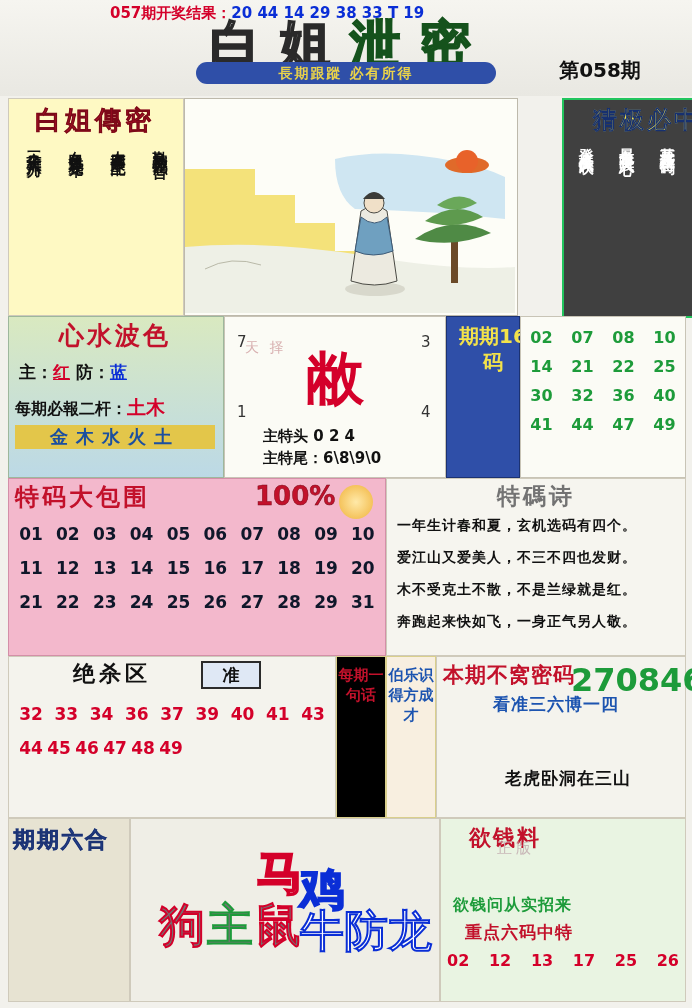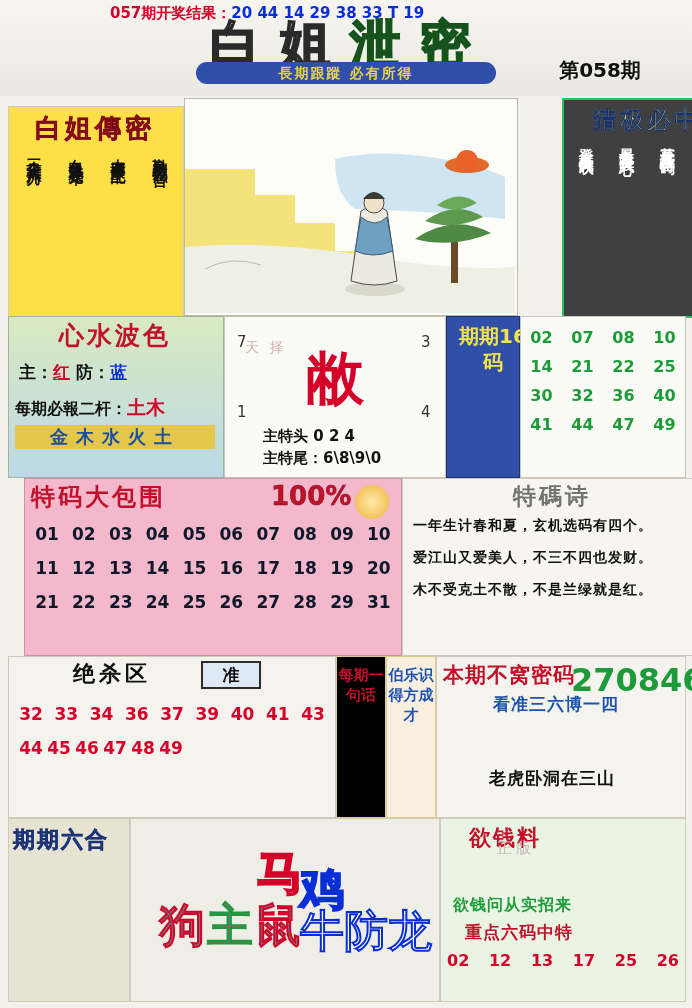--- a/index.html
+++ b/index.html
@@ -43,8 +43,8 @@
 
   
   .r1-left{
-    position:absolute;left:8px;top:106px;width:174px;height:216px;
-    background:#fde047;border:1px solid #cfcabb;
+    position:absolute;left:8px;top:98px;width:174px;height:216px;
+    background:#fef9c3;border:1px solid #cfcabb;
   }
   .r1-left .t{
     position:absolute;left:6px;top:4px;width:160px;height:30px;

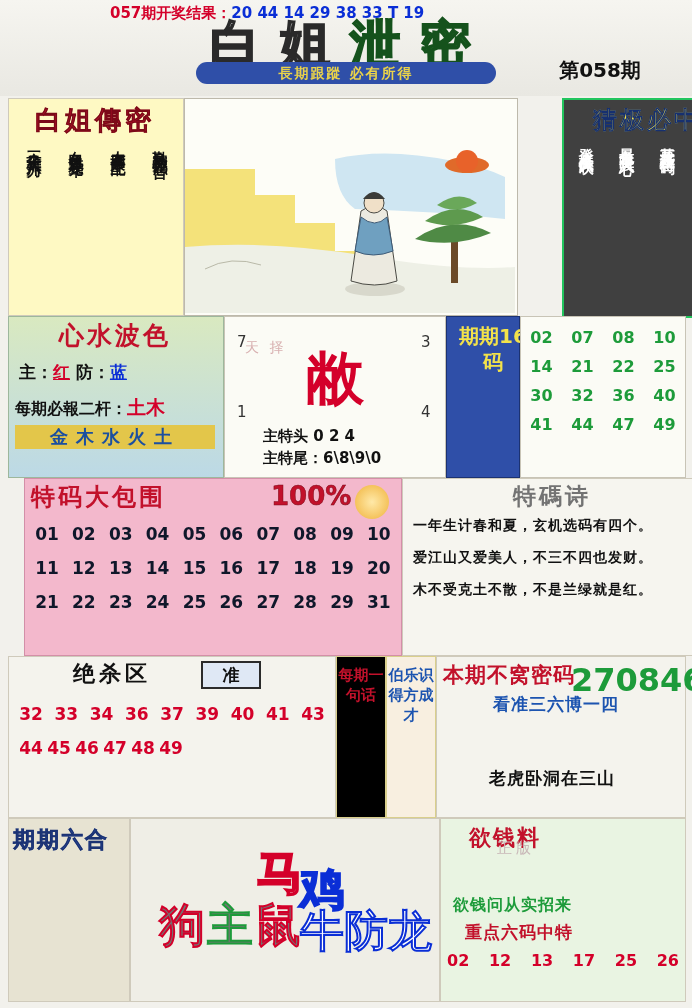--- a/index.html
+++ b/index.html
@@ -108,7 +108,7 @@
   .r2-d .gr span{width:36px;text-align:center;font-size:16px;font-weight:bold;color:#1d9b3a;}
 
   
-  .r3{position:absolute;left:24px;top:478px;width:584px;height:176px;}
+  .r3{position:absolute;left:8px;top:478px;width:584px;height:176px;}
   .r3-l{position:absolute;left:0;top:0;width:376px;height:176px;
     background:#f3b8cc;border:1px solid #d38fa8;}
   .r3-l .t{position:absolute;left:6px;top:2px;width:300px;height:28px;

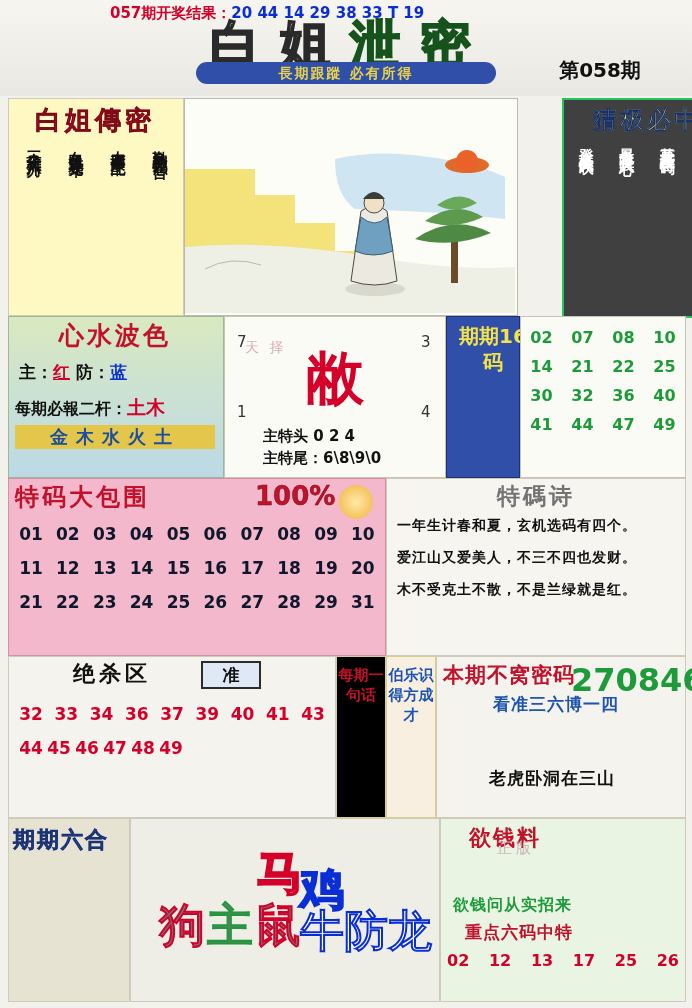--- a/index.html
+++ b/index.html
@@ -343,6 +343,7 @@
       <div class="ln" style="top:38px">一年生计春和夏，玄机选码有四个。</div>
       <div class="ln" style="top:70px">爱江山又爱美人，不三不四也发财。</div>
       <div class="ln" style="top:102px">木不受克土不散，不是兰绿就是红。</div>
+      <div class="ln" style="top:134px">奔跑起来快如飞，一身正气另人敬。</div>
     </div>
   </div>
 

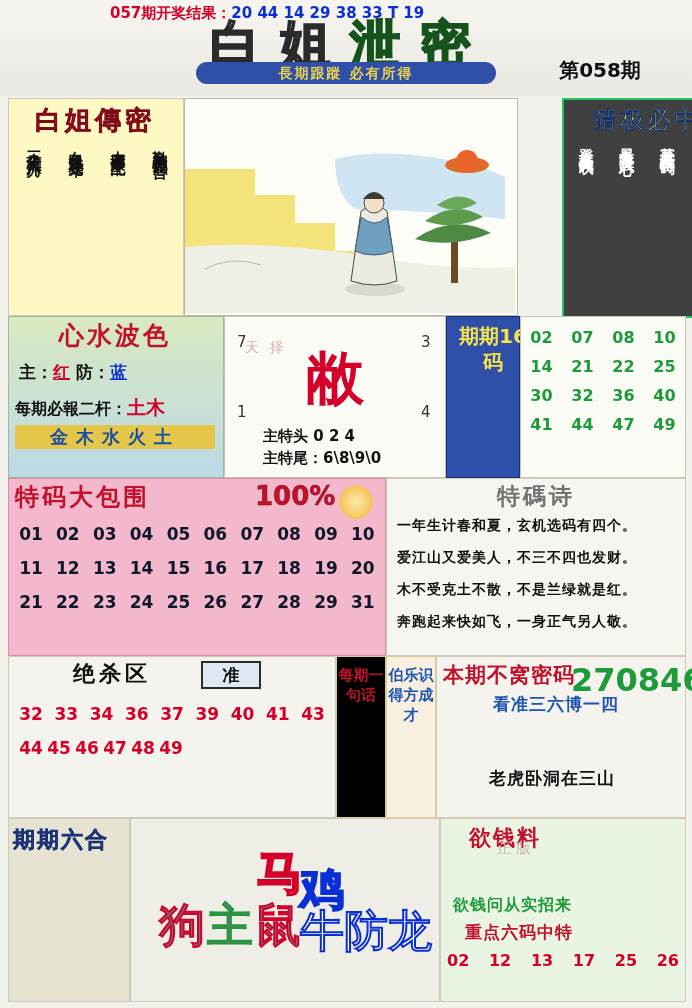--- a/index.html
+++ b/index.html
@@ -147,7 +147,7 @@
   .r4-d .t2{position:absolute;left:56px;top:36px;font-size:17px;font-weight:bold;color:#1c54b0;letter-spacing:1px;}
   .r4-d .t3{position:absolute;left:6px;top:66px;font-size:28px;font-weight:bold;color:#d4002a;letter-spacing:1px;}
   .r4-d .t3 .bl{color:#0a2ed6;}
-  .r4-d .t4{position:absolute;left:52px;top:110px;font-size:17px;font-weight:bold;color:#111;letter-spacing:1px;}
+  .r4-d .t4{position:absolute;left:68px;top:110px;font-size:17px;font-weight:bold;color:#111;letter-spacing:1px;}
 
   
   .r5{position:absolute;left:8px;top:818px;width:676px;height:182px;}

